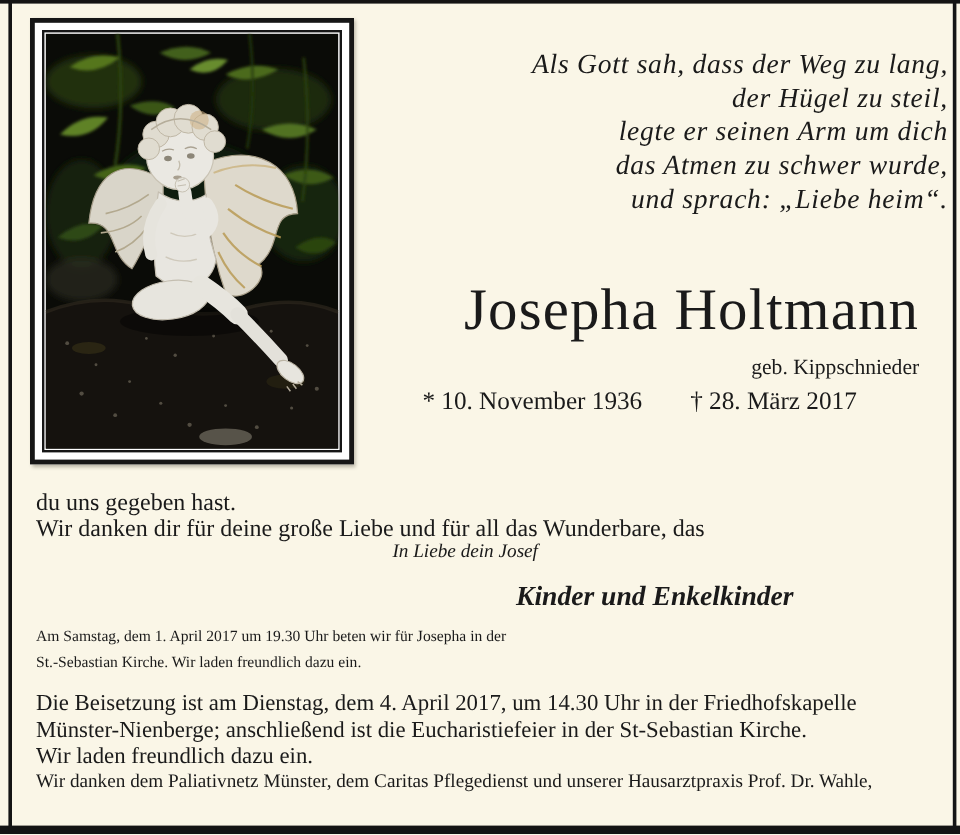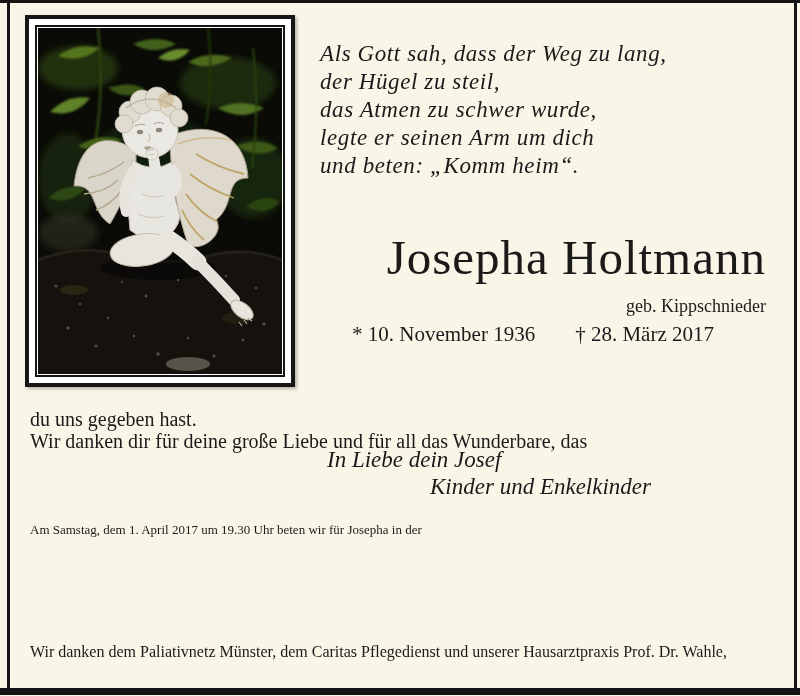--- a/index.html
+++ b/index.html
@@ -26,7 +26,7 @@
   .photo-inner svg{display:block;width:100%;height:100%;}
 
   .poem{
-    position:absolute;left:320px;top:40px;width:470px;text-align:left;
+    position:absolute;left:320px;top:40px;width:470px;text-align:right;
     font-style:italic;font-size:23px;line-height:28px;letter-spacing:.6px;
   }
   .name{

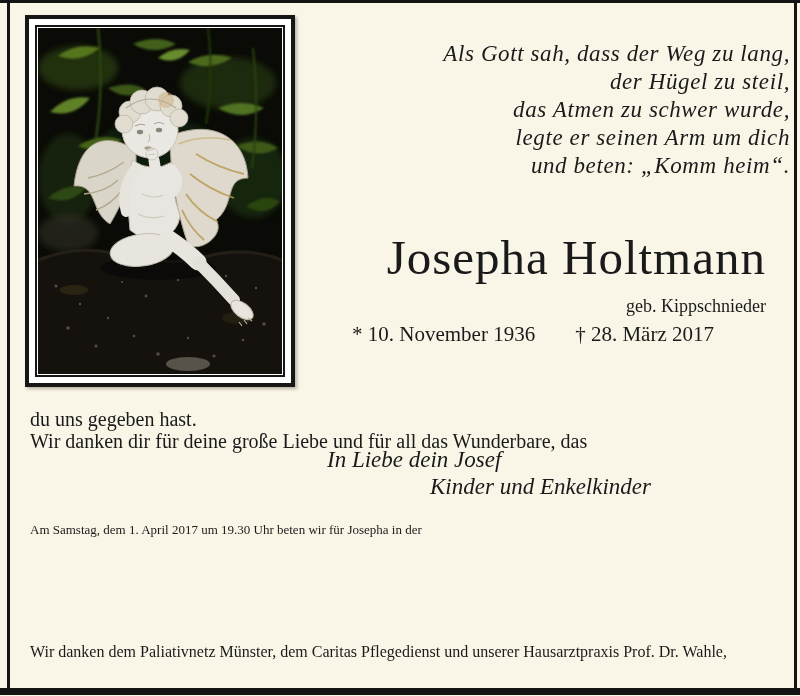--- a/index.html
+++ b/index.html
@@ -179,8 +179,8 @@
   <div class="poem">
     <div>Als Gott sah, dass der Weg zu lang,</div>
     <div>der Hügel zu steil,</div>
+    <div>legte er seinen Arm um dich</div>
     <div>das Atmen zu schwer wurde,</div>
-    <div>legte er seinen Arm um dich</div>
     <div>und beten: „Komm heim“.</div>
   </div>
 

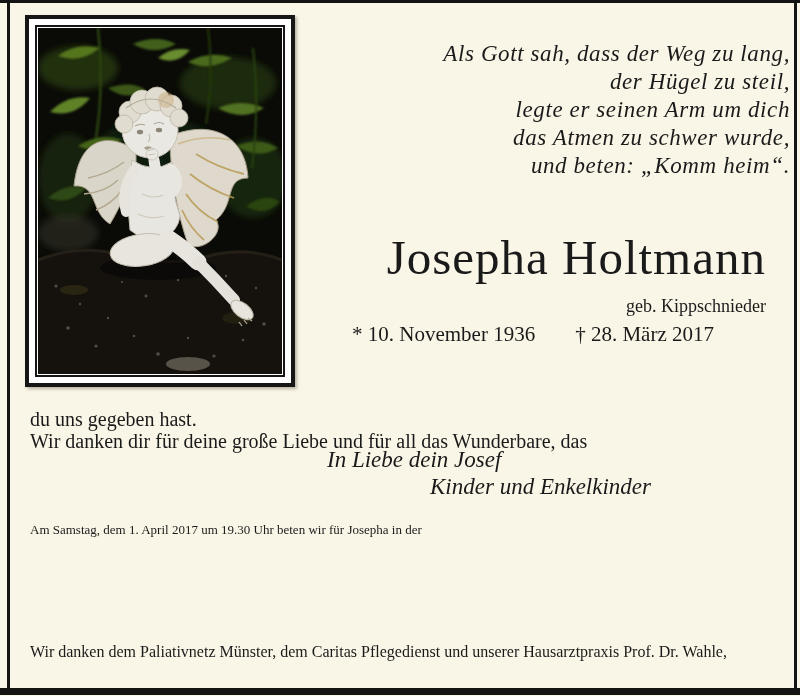--- a/index.html
+++ b/index.html
@@ -181,7 +181,7 @@
     <div>der Hügel zu steil,</div>
     <div>legte er seinen Arm um dich</div>
     <div>das Atmen zu schwer wurde,</div>
-    <div>und beten: „Komm heim“.</div>
+    <div>und sprach: „Liebe heim“.</div>
   </div>
 
   <div class="name">Josepha Holtmann</div>

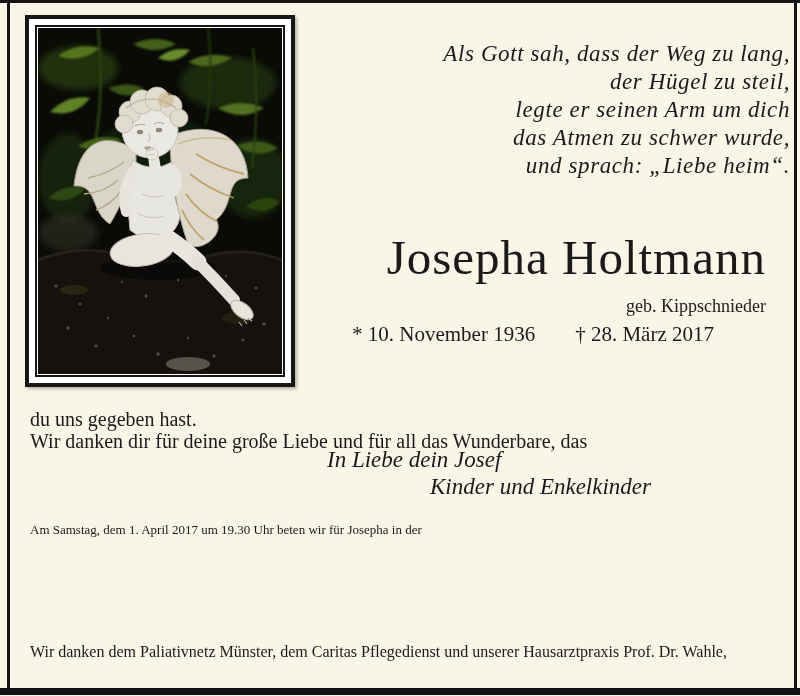--- a/index.html
+++ b/index.html
@@ -44,7 +44,7 @@
   .dates .birth{margin-right:40px;}
 
   .thanks{position:absolute;left:30px;top:408px;font-size:20px;line-height:22px;}
-  .sig1{position:absolute;left:327px;top:447px;font-style:italic;font-size:23px;line-height:26px;}
+  .sig1{position:absolute;left:327px;top:447px;font-style:italic;font-size:16px;line-height:26px;}
   .sig2{position:absolute;left:430px;top:474px;font-style:italic;font-size:23px;line-height:26px;}
   .prayer{position:absolute;left:30px;top:519px;font-size:13px;line-height:22px;}
   .burial{position:absolute;left:30px;top:576px;font-size:19px;line-height:22px;}

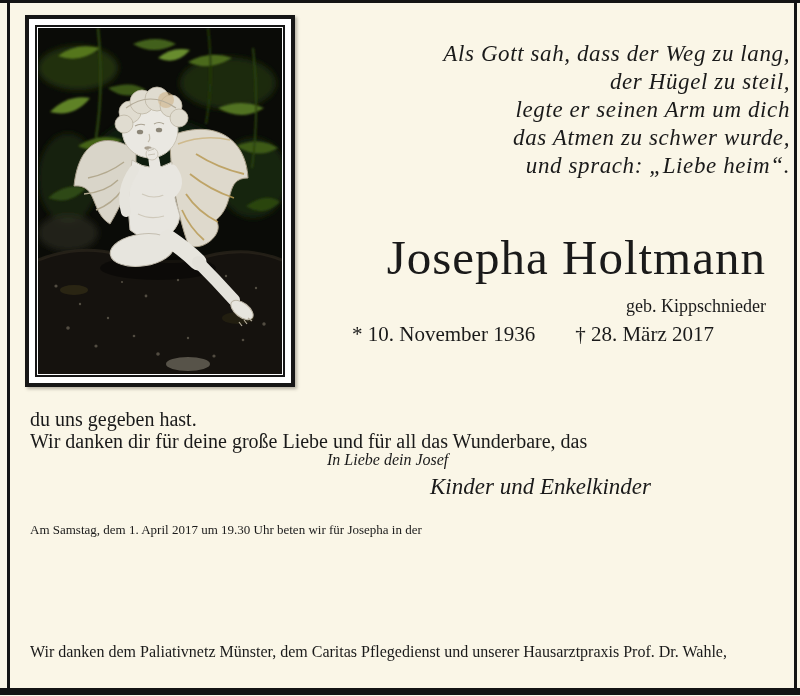--- a/index.html
+++ b/index.html
@@ -45,7 +45,7 @@
 
   .thanks{position:absolute;left:30px;top:408px;font-size:20px;line-height:22px;}
   .sig1{position:absolute;left:327px;top:447px;font-style:italic;font-size:16px;line-height:26px;}
-  .sig2{position:absolute;left:430px;top:474px;font-style:italic;font-size:23px;line-height:26px;}
+  .sig2{position:absolute;left:430px;top:484px;font-style:italic;font-size:23px;line-height:26px;font-weight:bold;}
   .prayer{position:absolute;left:30px;top:519px;font-size:13px;line-height:22px;}
   .burial{position:absolute;left:30px;top:576px;font-size:19px;line-height:22px;}
   .medical{position:absolute;left:30px;top:642px;font-size:16px;line-height:20px;}

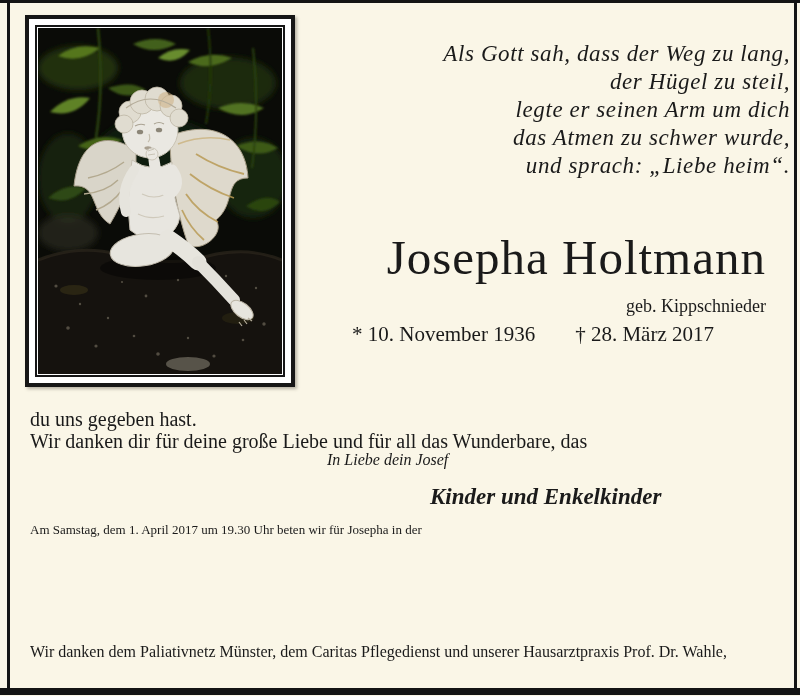--- a/index.html
+++ b/index.html
@@ -200,6 +200,7 @@
 
   <div class="prayer">
     <div>Am Samstag, dem 1. April 2017 um 19.30 Uhr beten wir für Josepha in der</div>
+    <div>St.-Sebastian Kirche. Wir laden freundlich dazu ein.</div>
   </div>
 
 

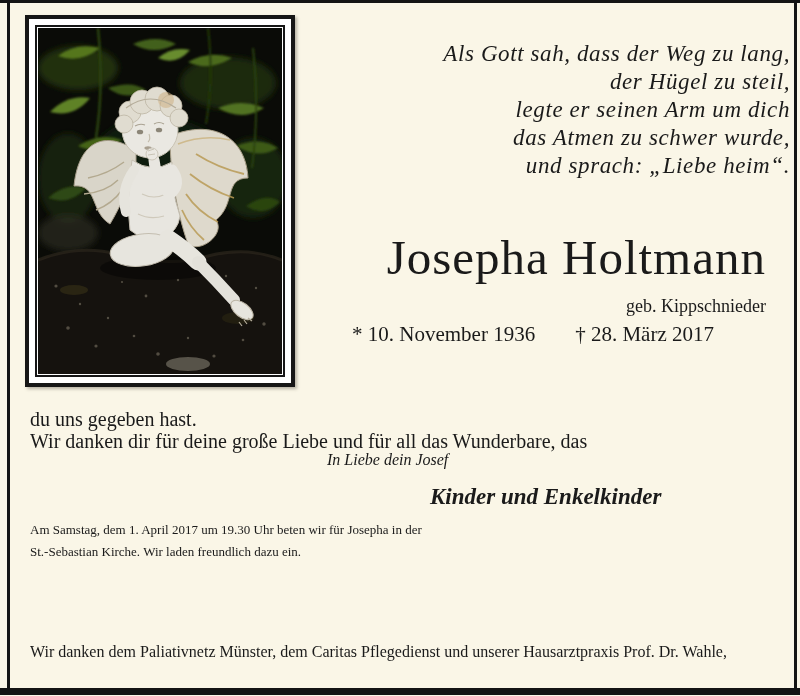--- a/index.html
+++ b/index.html
@@ -203,6 +203,11 @@
     <div>St.-Sebastian Kirche. Wir laden freundlich dazu ein.</div>
   </div>
 
+  <div class="burial">
+    <div>Die Beisetzung ist am Dienstag, dem 4. April 2017, um 14.30 Uhr in der Friedhofskapelle</div>
+    <div>Münster-Nienberge; anschließend ist die Eucharistiefeier in der St-Sebastian Kirche.</div>
+    <div>Wir laden freundlich dazu ein.</div>
+  </div>
 
   <div class="medical">
     <div>Wir danken dem Paliativnetz Münster, dem Caritas Pflegedienst und unserer Hausarztpraxis Prof. Dr. Wahle,</div>

